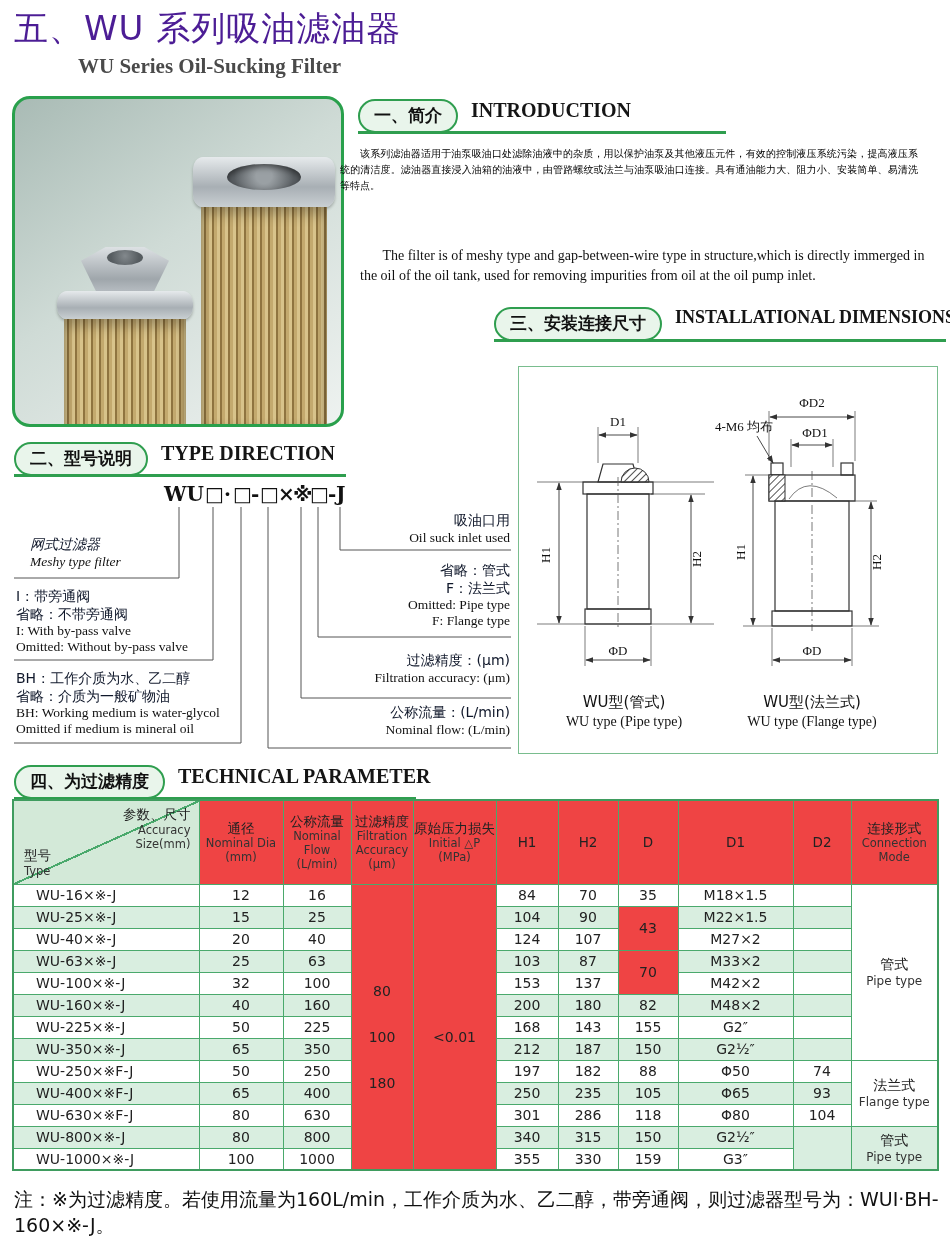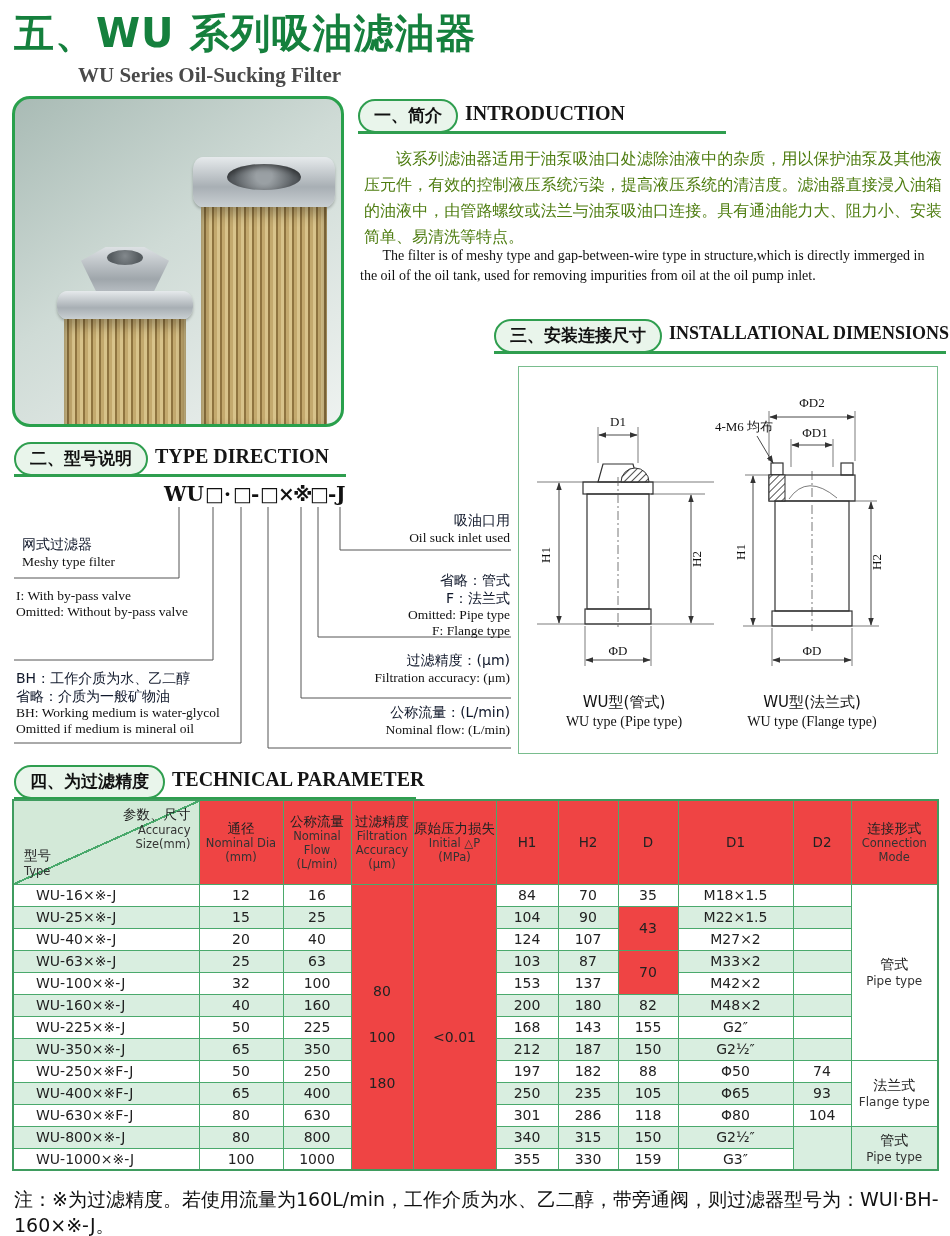--- a/index.html
+++ b/index.html
@@ -8,7 +8,7 @@
 
   
   .title-block { position:absolute; left:14px; top:6px; }
-  .title-zh { font-size:40px; font-weight:bold; color:#15803d; letter-spacing:1px; font-family:"DejaVu Sans",sans-serif; }
+  .title-zh { font-size:34px; font-weight:normal; color:#4c1d95; letter-spacing:1px; font-family:"DejaVu Sans",sans-serif; }
   .title-en { margin-left:64px; margin-top:2px; font-family:"Liberation Serif","DejaVu Serif",serif; font-weight:bold; font-size:21px; color:#4a4a4a; }
 
   

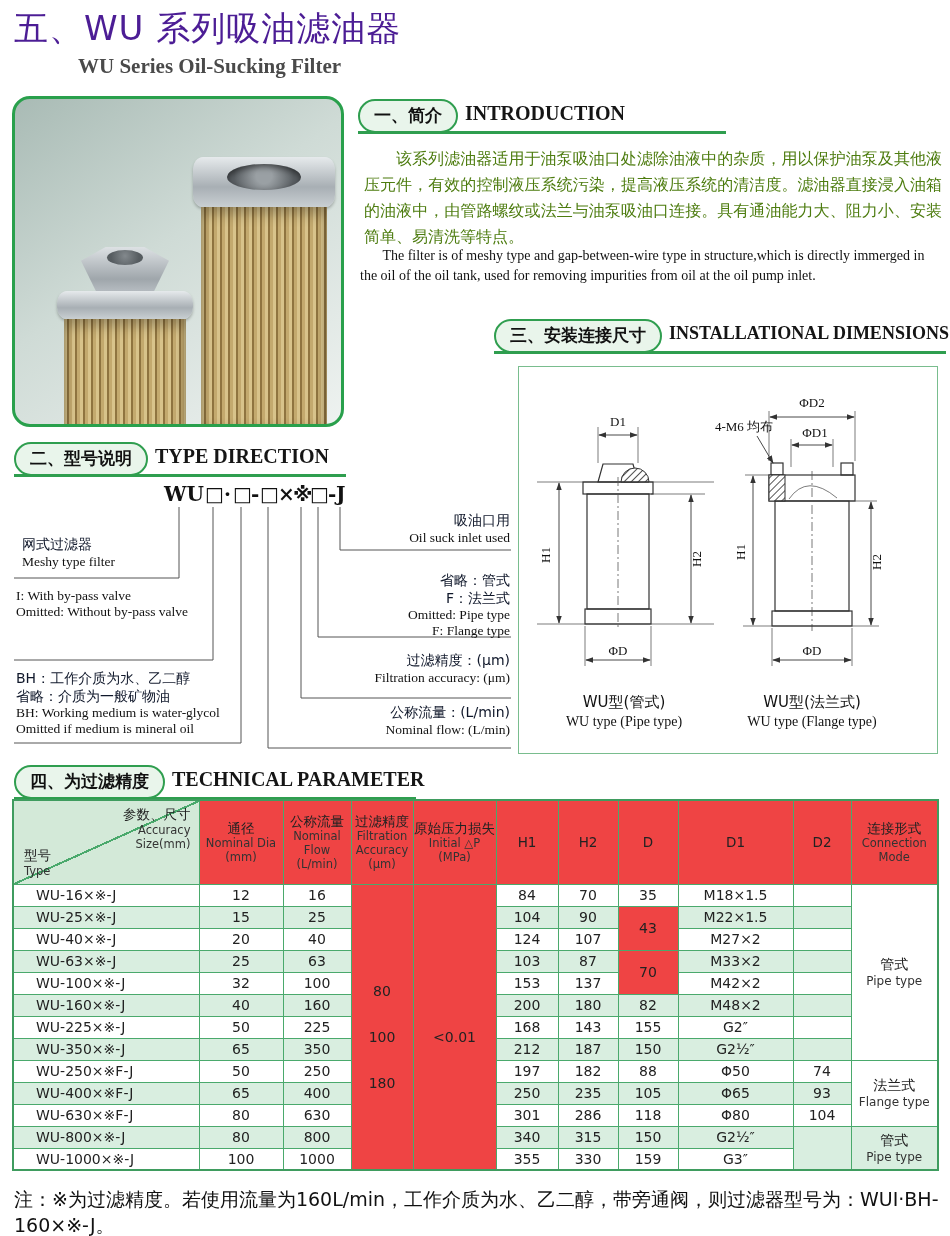--- a/index.html
+++ b/index.html
@@ -12,7 +12,7 @@
   .title-en { margin-left:64px; margin-top:2px; font-family:"Liberation Serif","DejaVu Serif",serif; font-weight:bold; font-size:21px; color:#4a4a4a; }
 
   
-  .sec { position:absolute; display:flex; align-items:center; gap:7px; border-bottom:3px solid #2f9e4f; padding-bottom:0; }
+  .sec { position:absolute; display:flex; align-items:flex-start; gap:13px; border-bottom:3px solid #2f9e4f; padding-bottom:0; }
   .badge { display:inline-block; border:2px solid #2f9e4f; border-radius:999px; background:#e9f5eb; padding:3px 14px 4px 14px; font-size:17px; font-weight:bold; color:#111; white-space:nowrap; margin-bottom:-2px; }
   .sec-title { font-family:"Liberation Serif","DejaVu Serif",serif; font-weight:bold; font-size:20px; color:#151515; padding-bottom:4px; white-space:nowrap; }
 

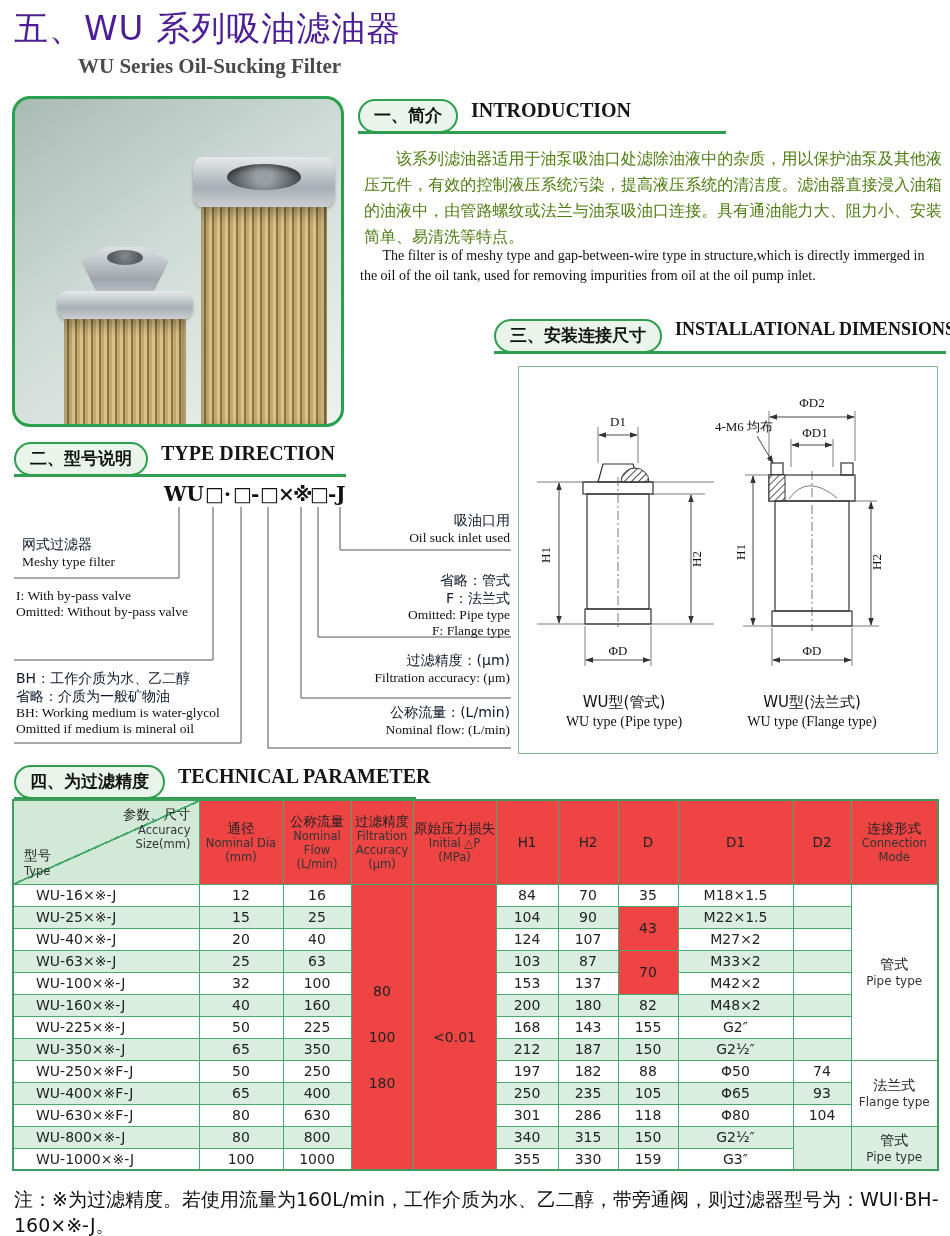--- a/index.html
+++ b/index.html
@@ -28,7 +28,7 @@
   .pleats { position:absolute; background:repeating-linear-gradient(90deg,#d8c38b 0 3px,#8f7440 3px 5px,#c3a96e 5px 8px); box-shadow:inset 0 8px 12px rgba(0,0,0,.25), inset 0 -6px 10px rgba(0,0,0,.2); }
 
   
-  .intro-zh { position:absolute; left:364px; top:146px; width:578px; font-size:16px; line-height:1.62; color:#4d7c0f; text-align:justify; text-indent:2em; }
+  .intro-zh { position:absolute; left:340px; top:146px; width:578px; font-size:10px; line-height:1.62; color:#000000; text-align:justify; text-indent:2em; }
   .intro-en { position:absolute; left:360px; top:246px; width:580px; font-family:"Liberation Serif","DejaVu Serif",serif; font-size:14px; line-height:1.45; color:#111; text-indent:1.6em; }
 
   

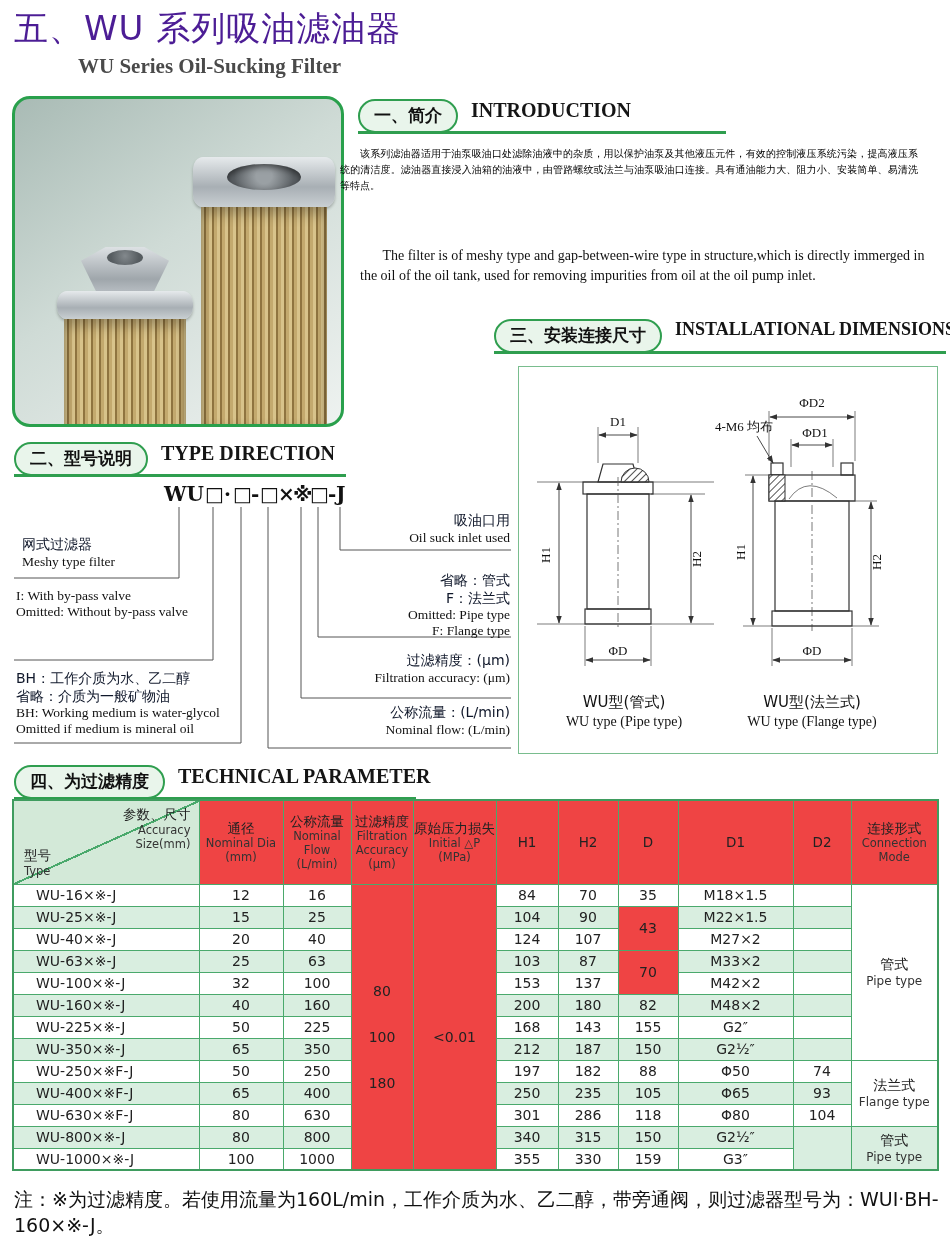--- a/index.html
+++ b/index.html
@@ -109,7 +109,7 @@
   <div class="intro-zh">该系列滤油器适用于油泵吸油口处滤除油液中的杂质，用以保护油泵及其他液压元件，有效的控制液压系统污染，提高液压系统的清洁度。滤油器直接浸入油箱的油液中，由管路螺纹或法兰与油泵吸油口连接。具有通油能力大、阻力小、安装简单、易清洗等特点。</div>
   <div class="intro-en">The filter is of meshy type and gap-between-wire type in structure,which is directly immerged in the oil of the oil tank, used for removing impurities from oil at the oil pump inlet.</div>
 
-  <div class="sec" style="left:494px; top:307px; width:452px;margin-top:12px;">
+  <div class="sec" style="left:494px; top:307px; width:452px;">
     <span class="badge">三、安装连接尺寸</span>
     <span class="sec-title" style="font-size:18px;">INSTALLATIONAL DIMENSIONS</span>
   </div>

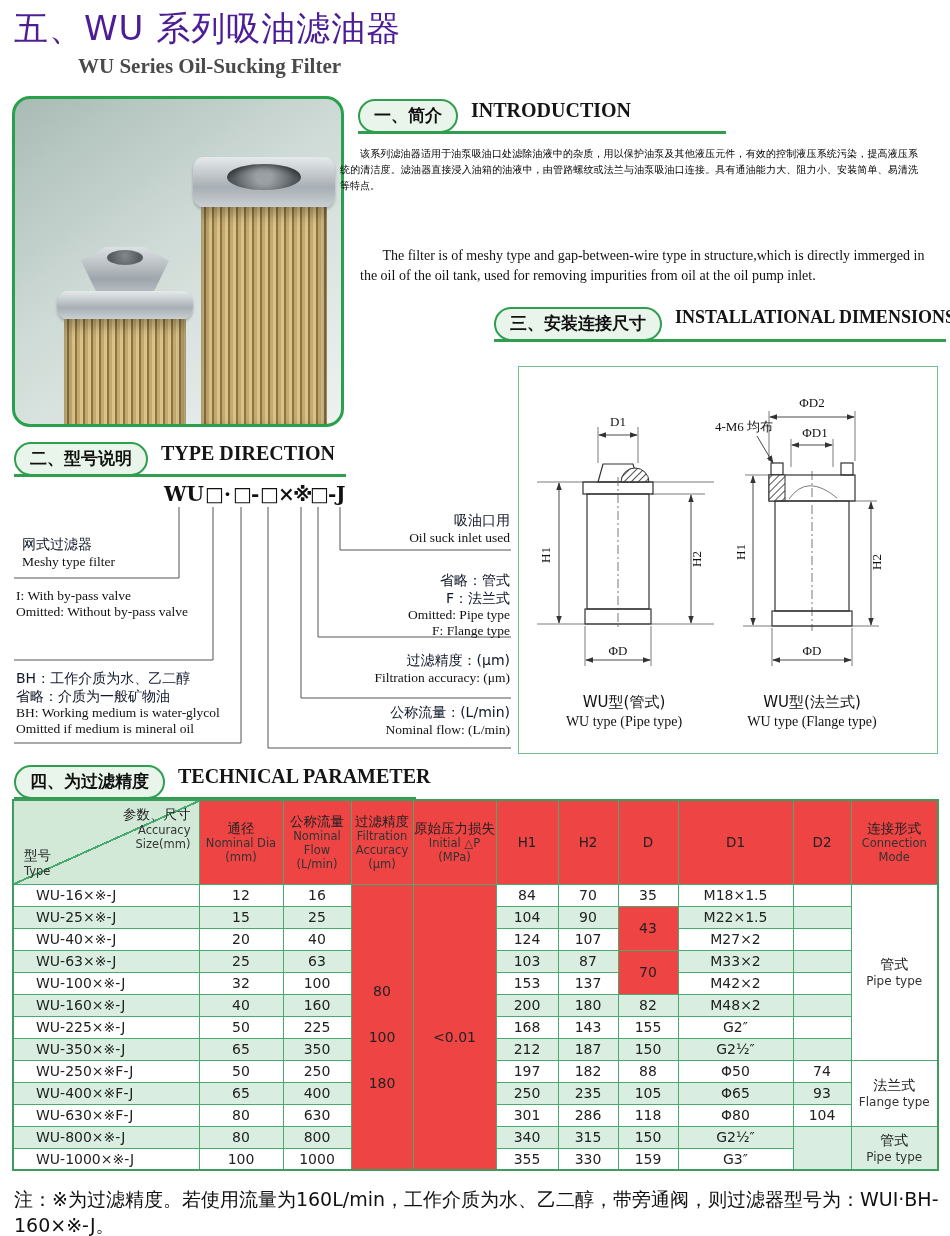--- a/index.html
+++ b/index.html
@@ -235,7 +235,7 @@
     <span class="code-token" style="left:314px;">-</span>
     <span class="code-token" style="left:322px;">J</span>
 
-    <div class="td-label" style="left:8px; top:56px;">
+    <div class="td-label" style="left:16px; top:56px;font-style:italic;">
       <span class="zh">网式过滤器</span>
       <span class="en">Meshy type filter</span>
     </div>

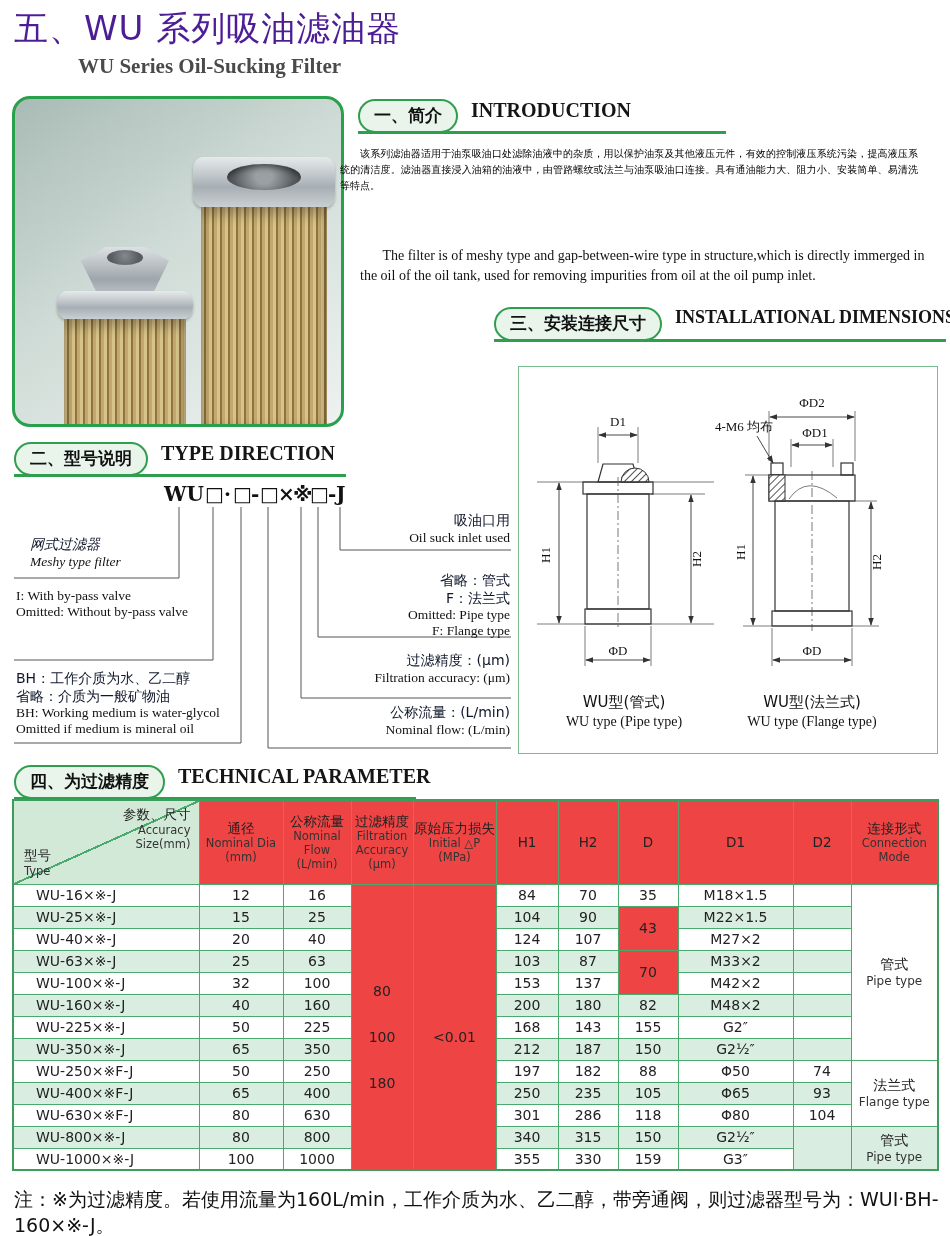--- a/index.html
+++ b/index.html
@@ -254,7 +254,7 @@
       <span class="zh">吸油口用</span>
       <span class="en">Oil suck inlet used</span>
     </div>
-    <div class="td-label td-right" style="right:4px; top:82px;margin-top:10px;">
+    <div class="td-label td-right" style="right:4px; top:82px;">
       <span class="zh">省略：管式
 F：法兰式</span>
       <span class="en">Omitted: Pipe type

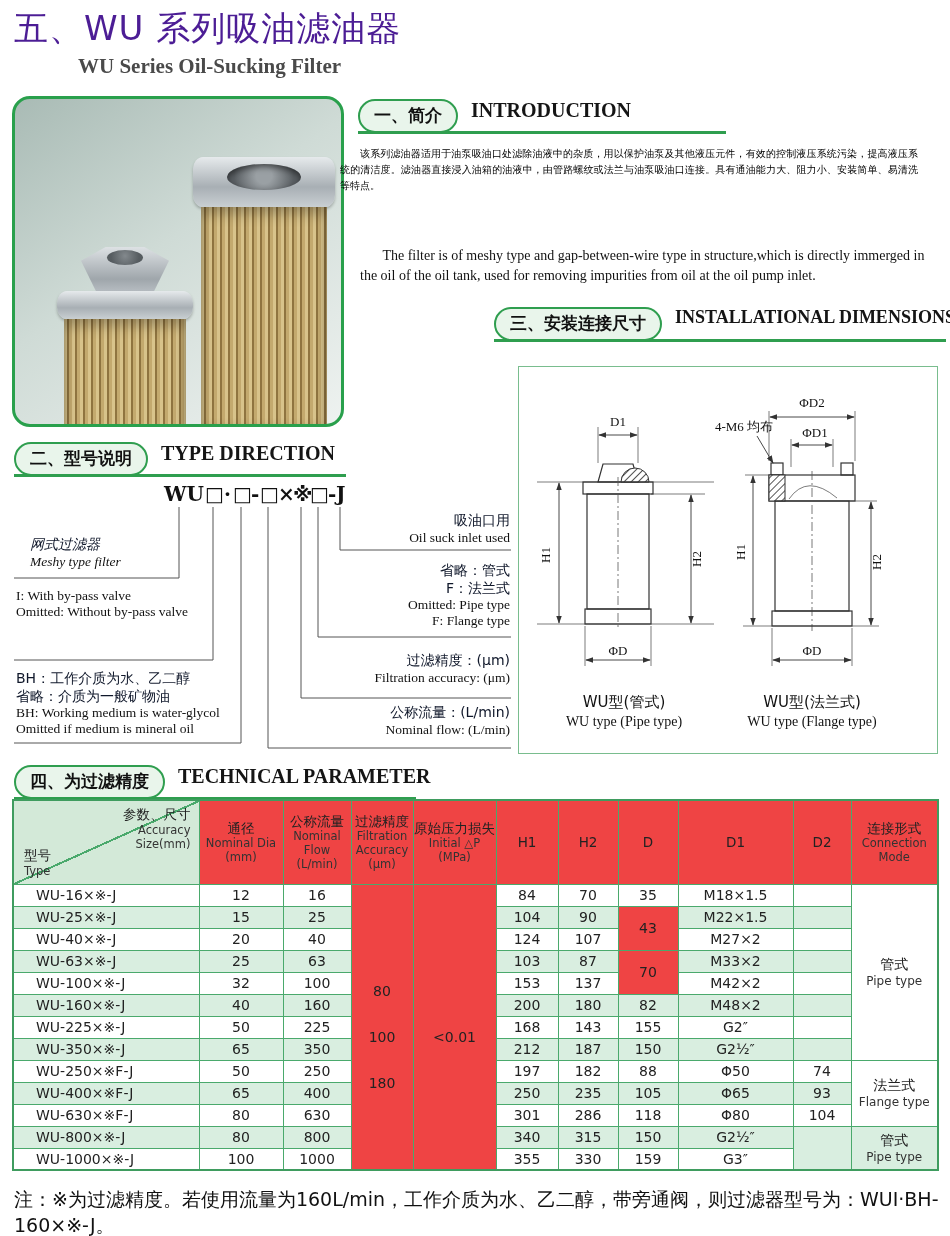--- a/index.html
+++ b/index.html
@@ -240,6 +240,8 @@
       <span class="en">Meshy type filter</span>
     </div>
     <div class="td-label" style="left:2px; top:108px;">
+      <span class="zh">I：带旁通阀
+省略：不带旁通阀</span>
       <span class="en">I: With by-pass valve
 Omitted: Without by-pass valve</span>
     </div>

